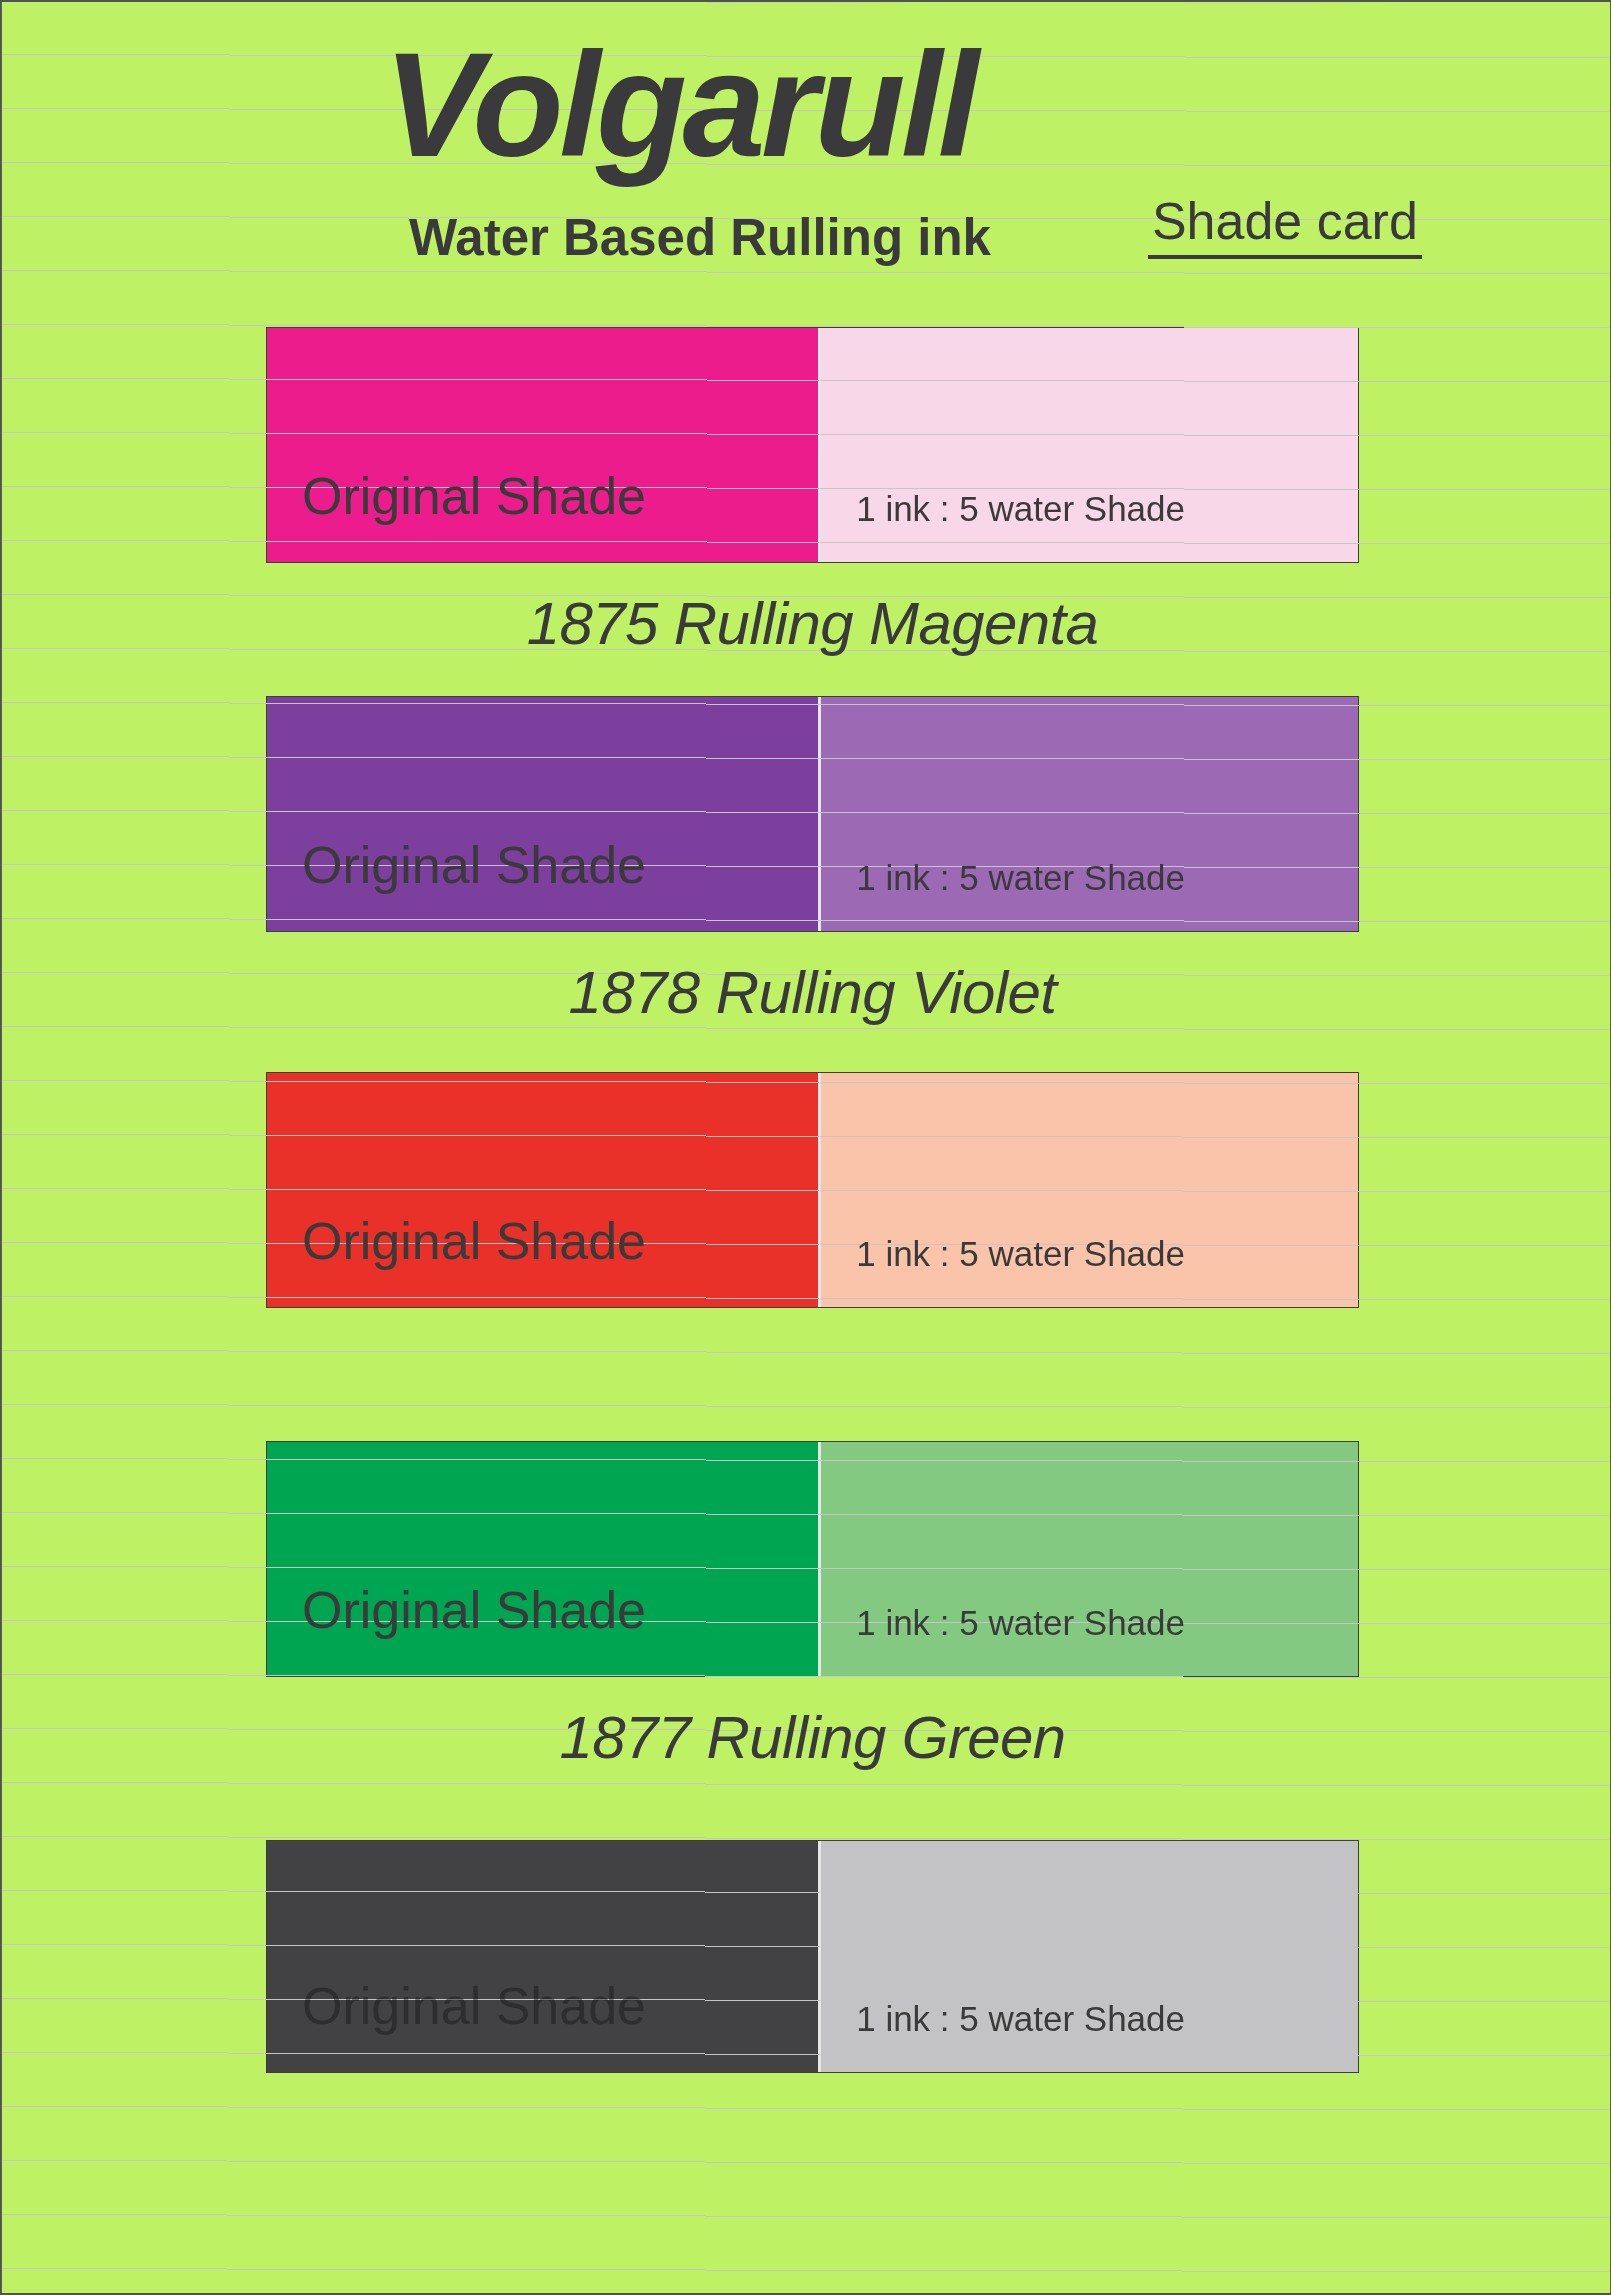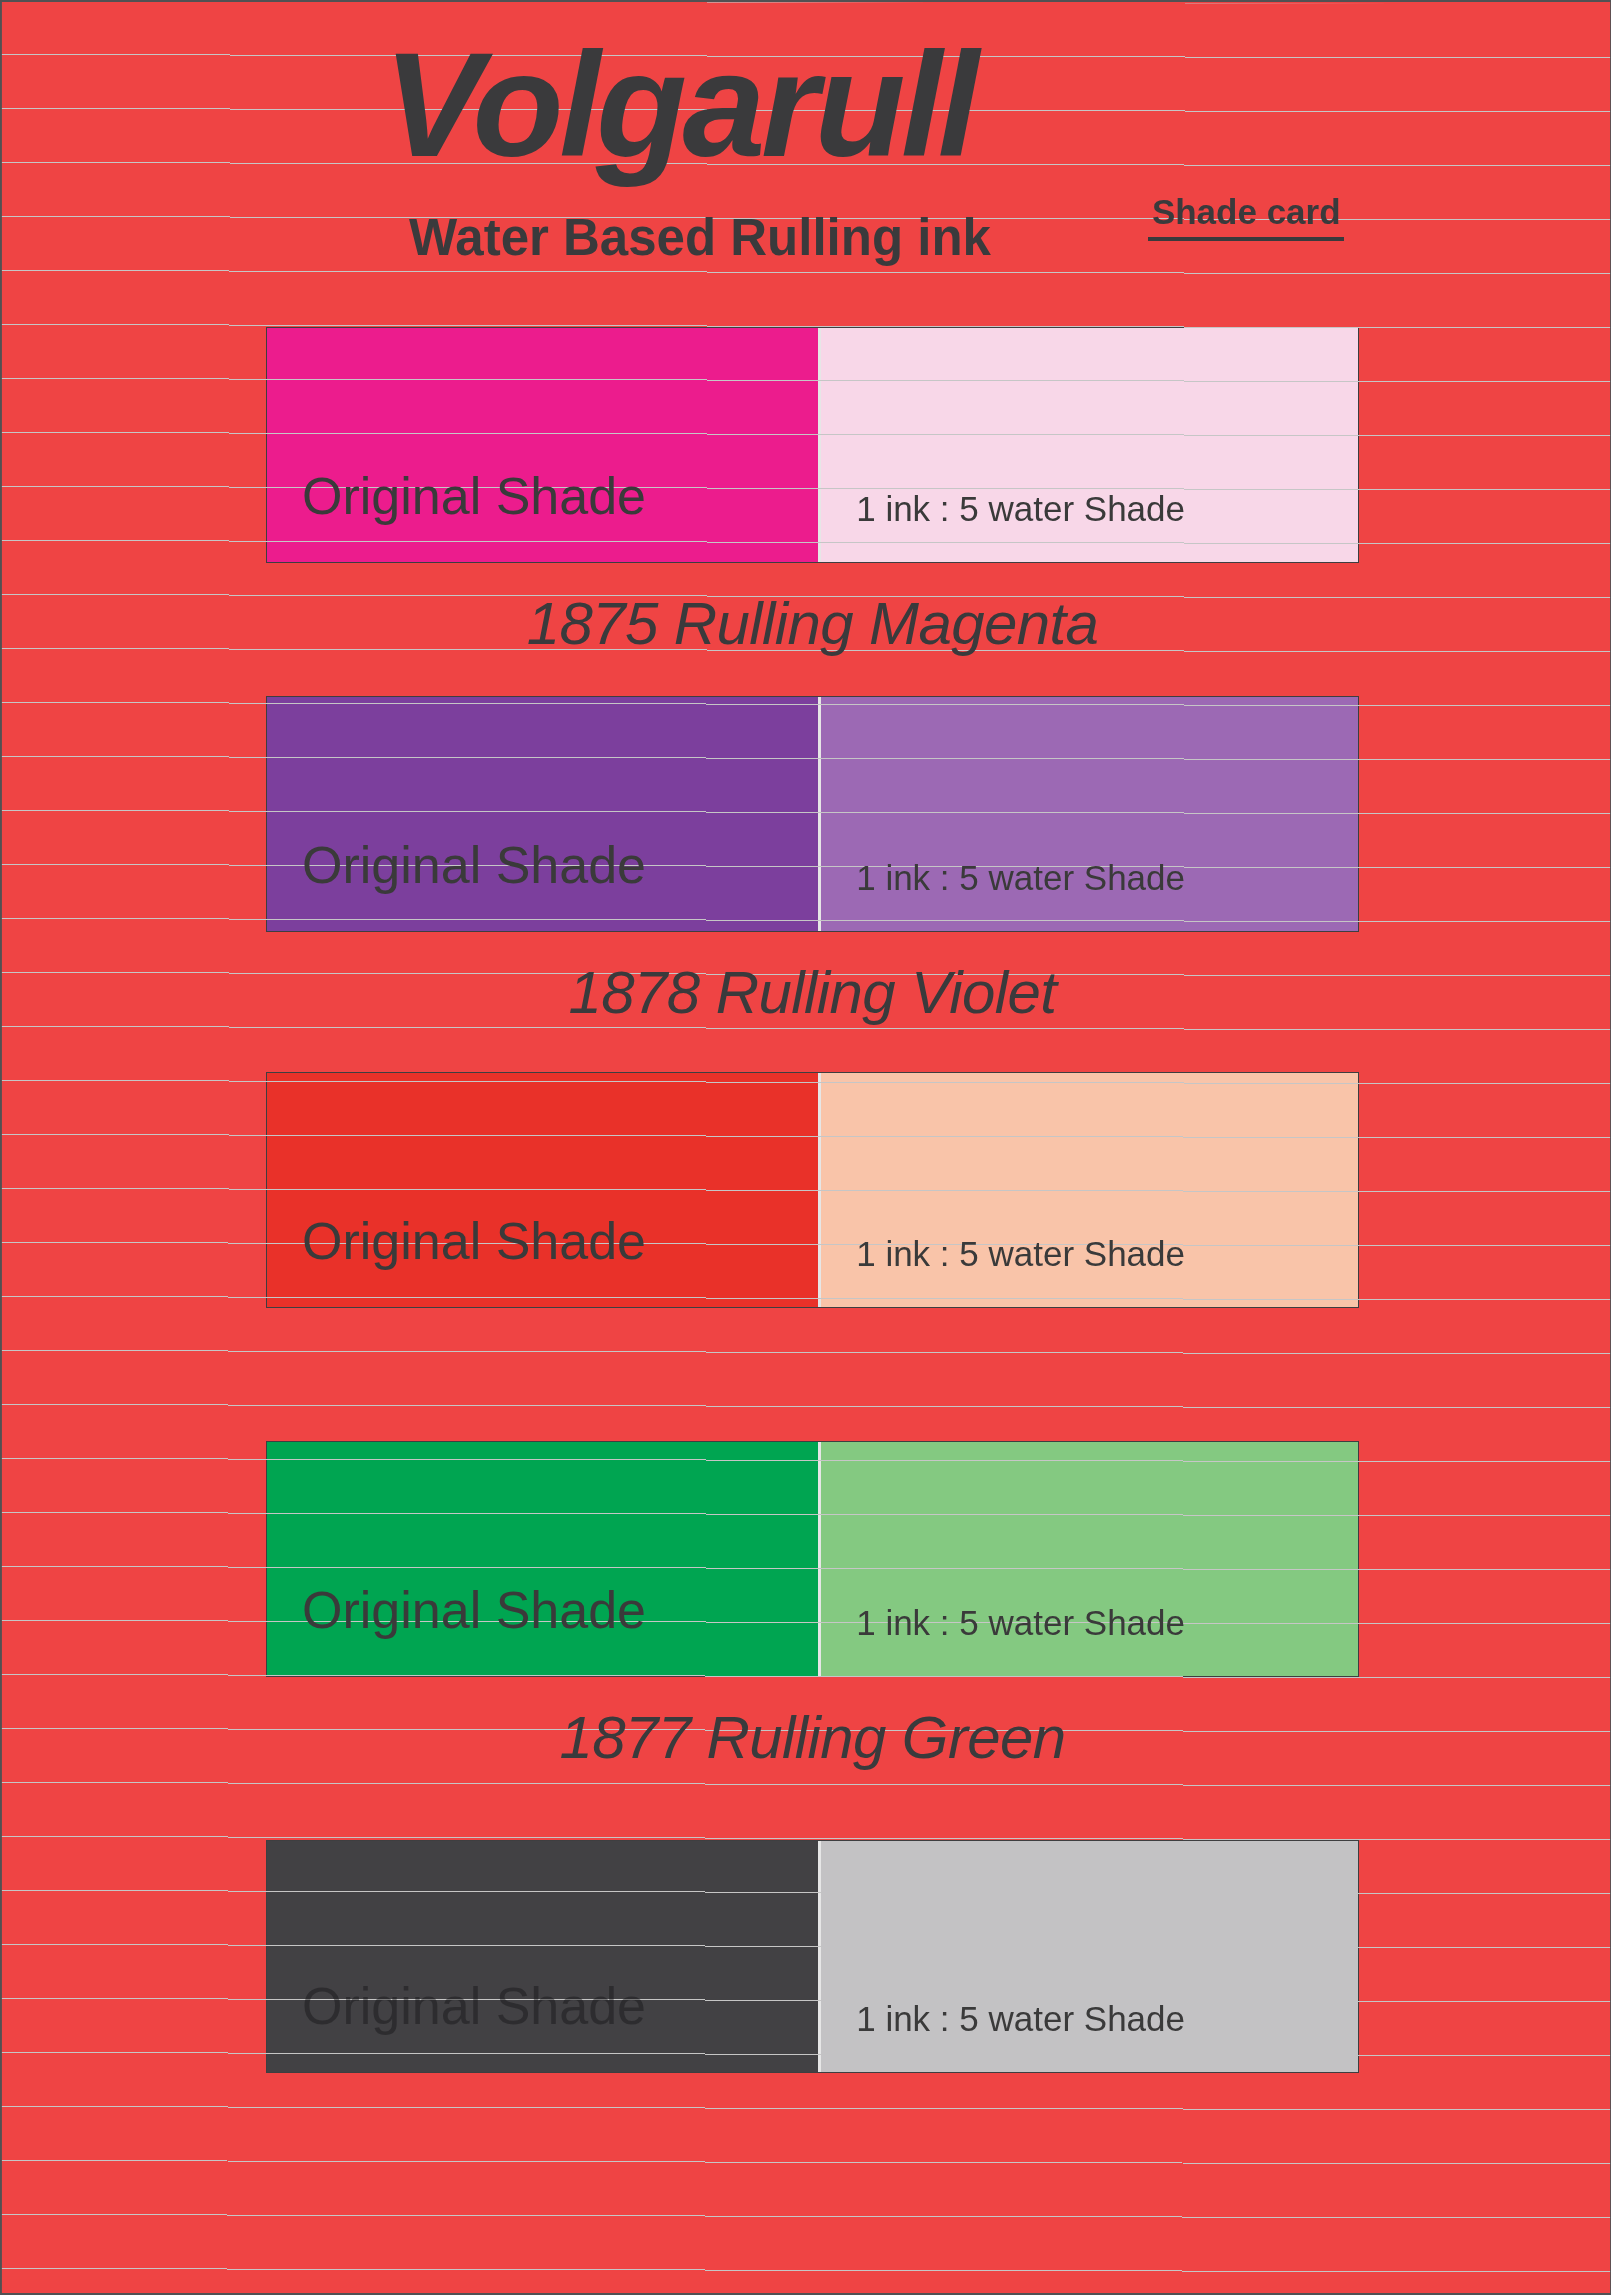--- a/index.html
+++ b/index.html
@@ -6,7 +6,7 @@
   .page{
     position:relative;
     width:1612px;height:2295px;
-    background:#ef4444;
+    background:#bef264;
     overflow:hidden;
     font-family:"Liberation Sans", sans-serif;
     color:var(--text,#3A3A3C);

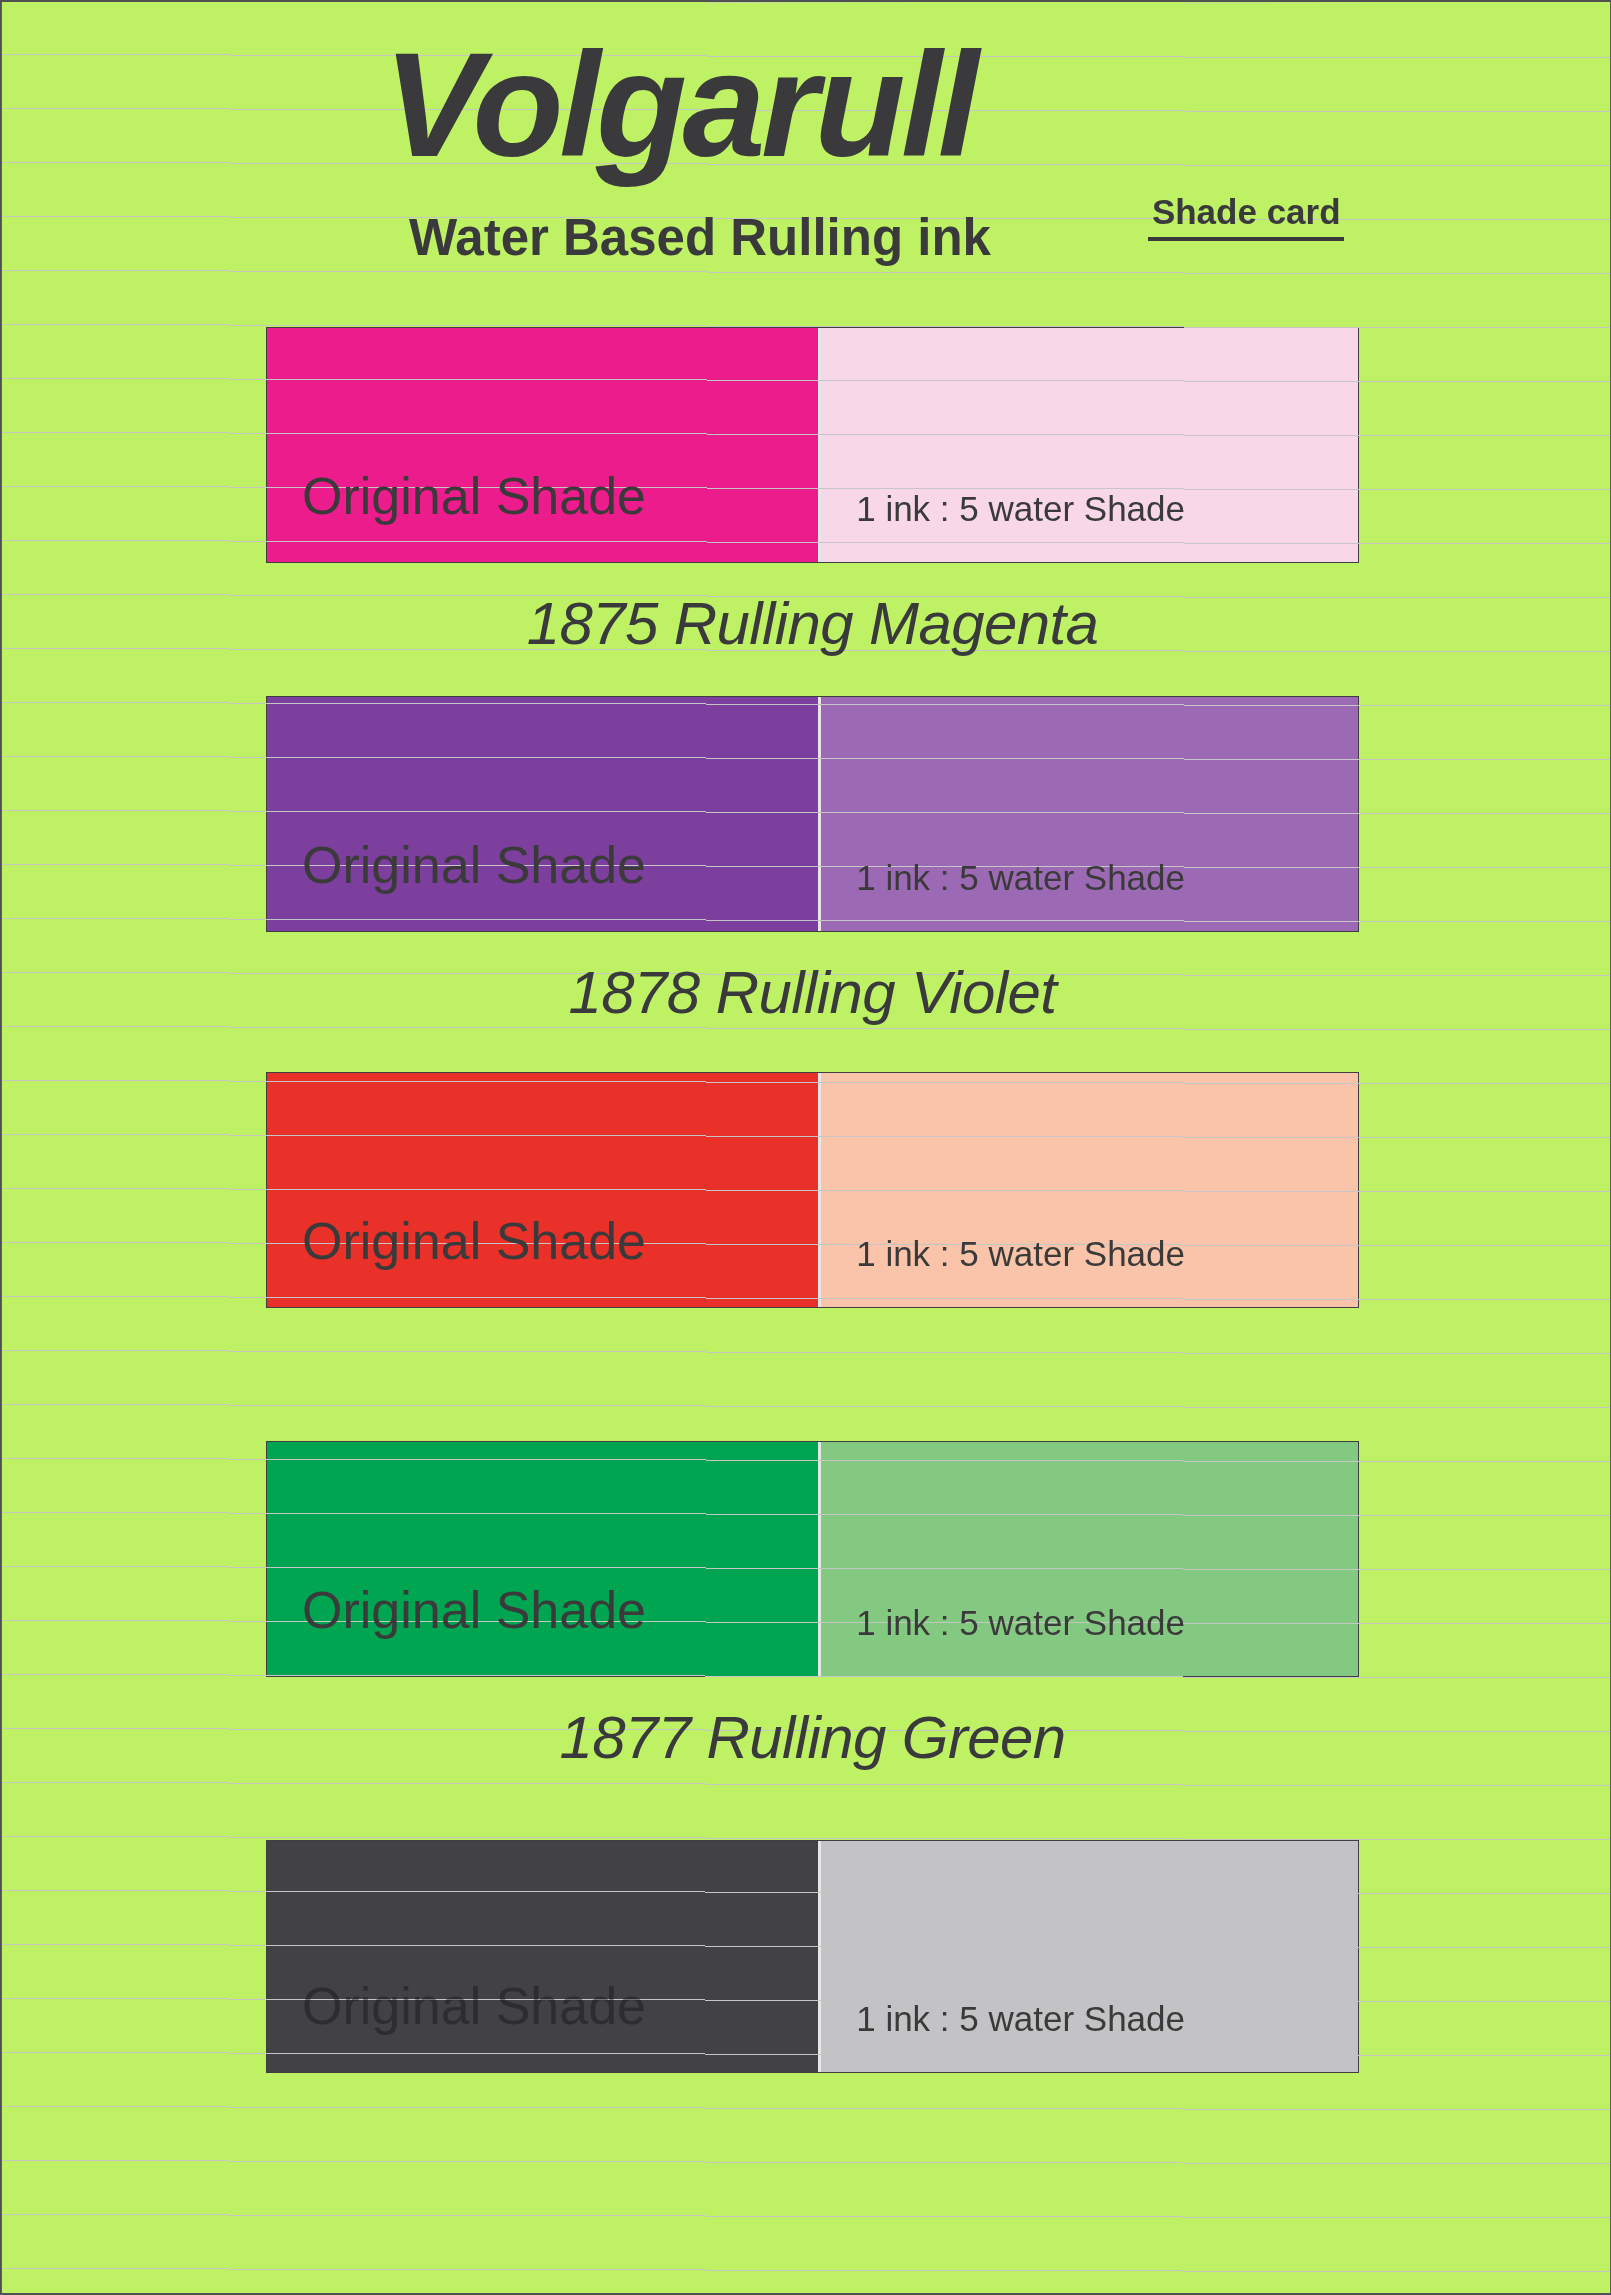--- a/index.html
+++ b/index.html
@@ -46,8 +46,8 @@
   }
   .card-label{
     position:absolute;top:193px;left:1148px;
-    font-size:35px;line-height:1.1;
-    font-weight:bold;
+    font-size:52px;line-height:1.1;
+    font-weight:normal;
     border-bottom:4.5px solid var(--text,#3A3A3C);
     padding:0 3.9px 5.2px 3.9px;
     z-index:5;

